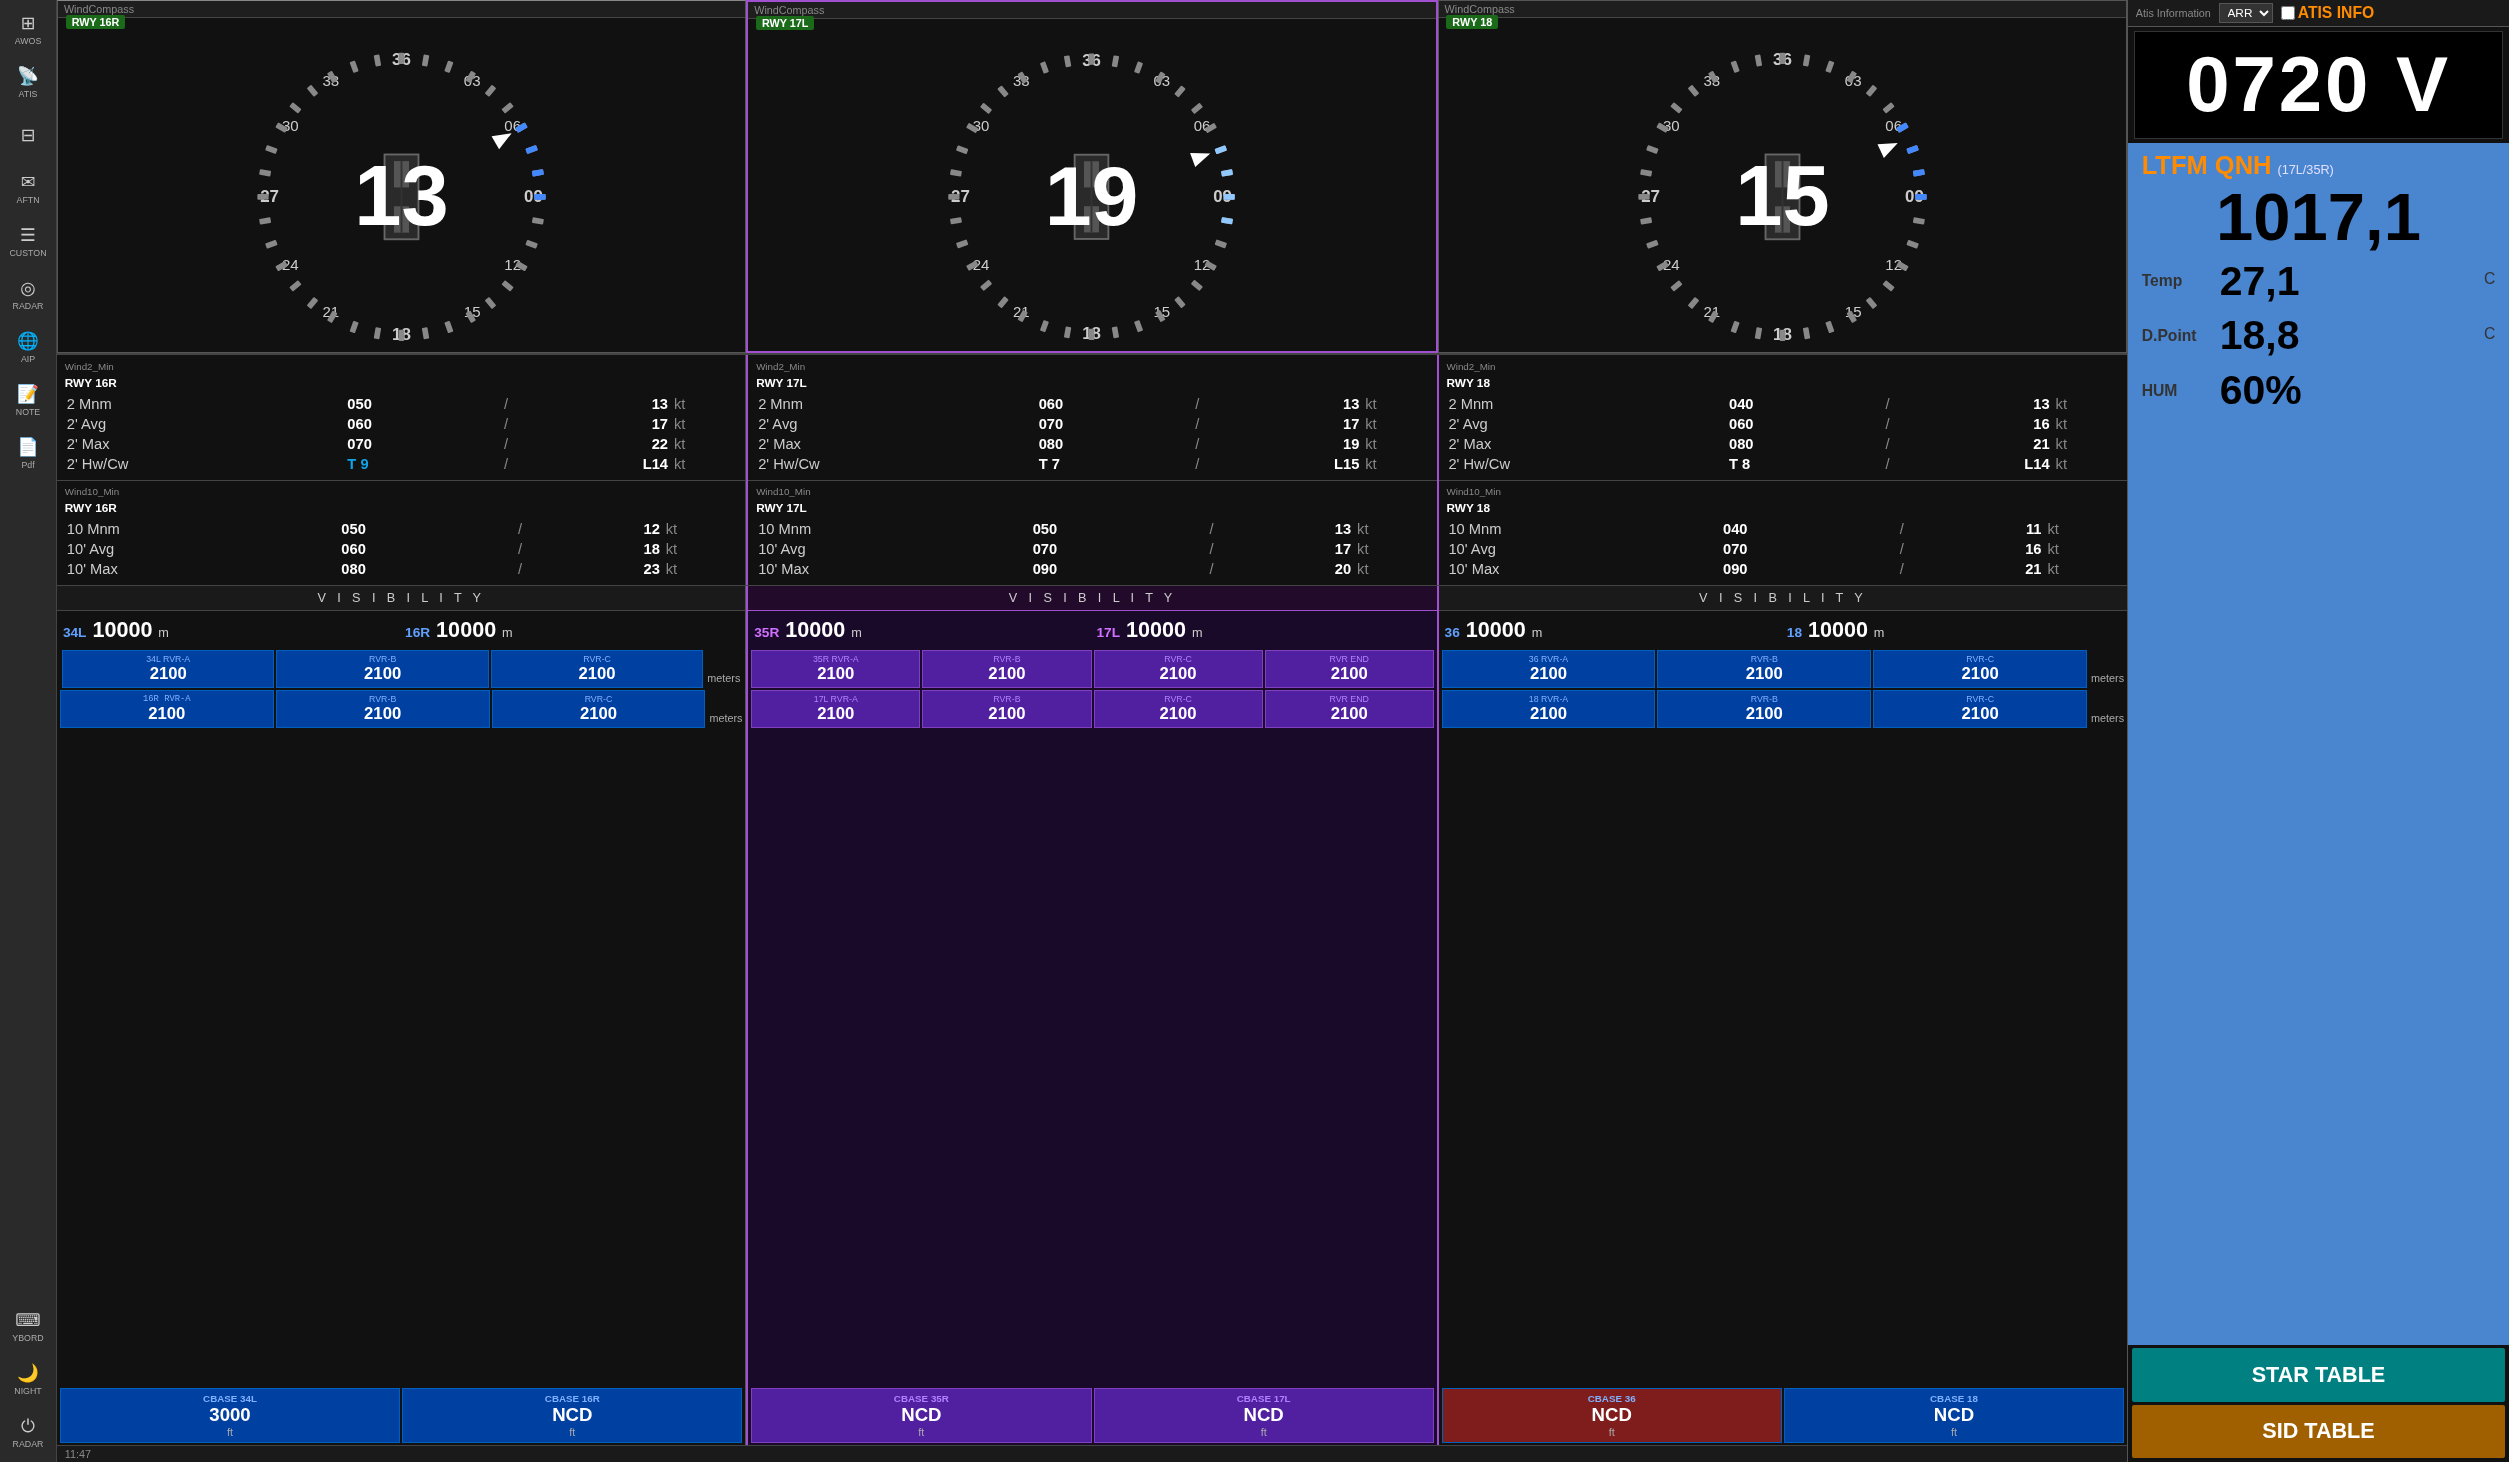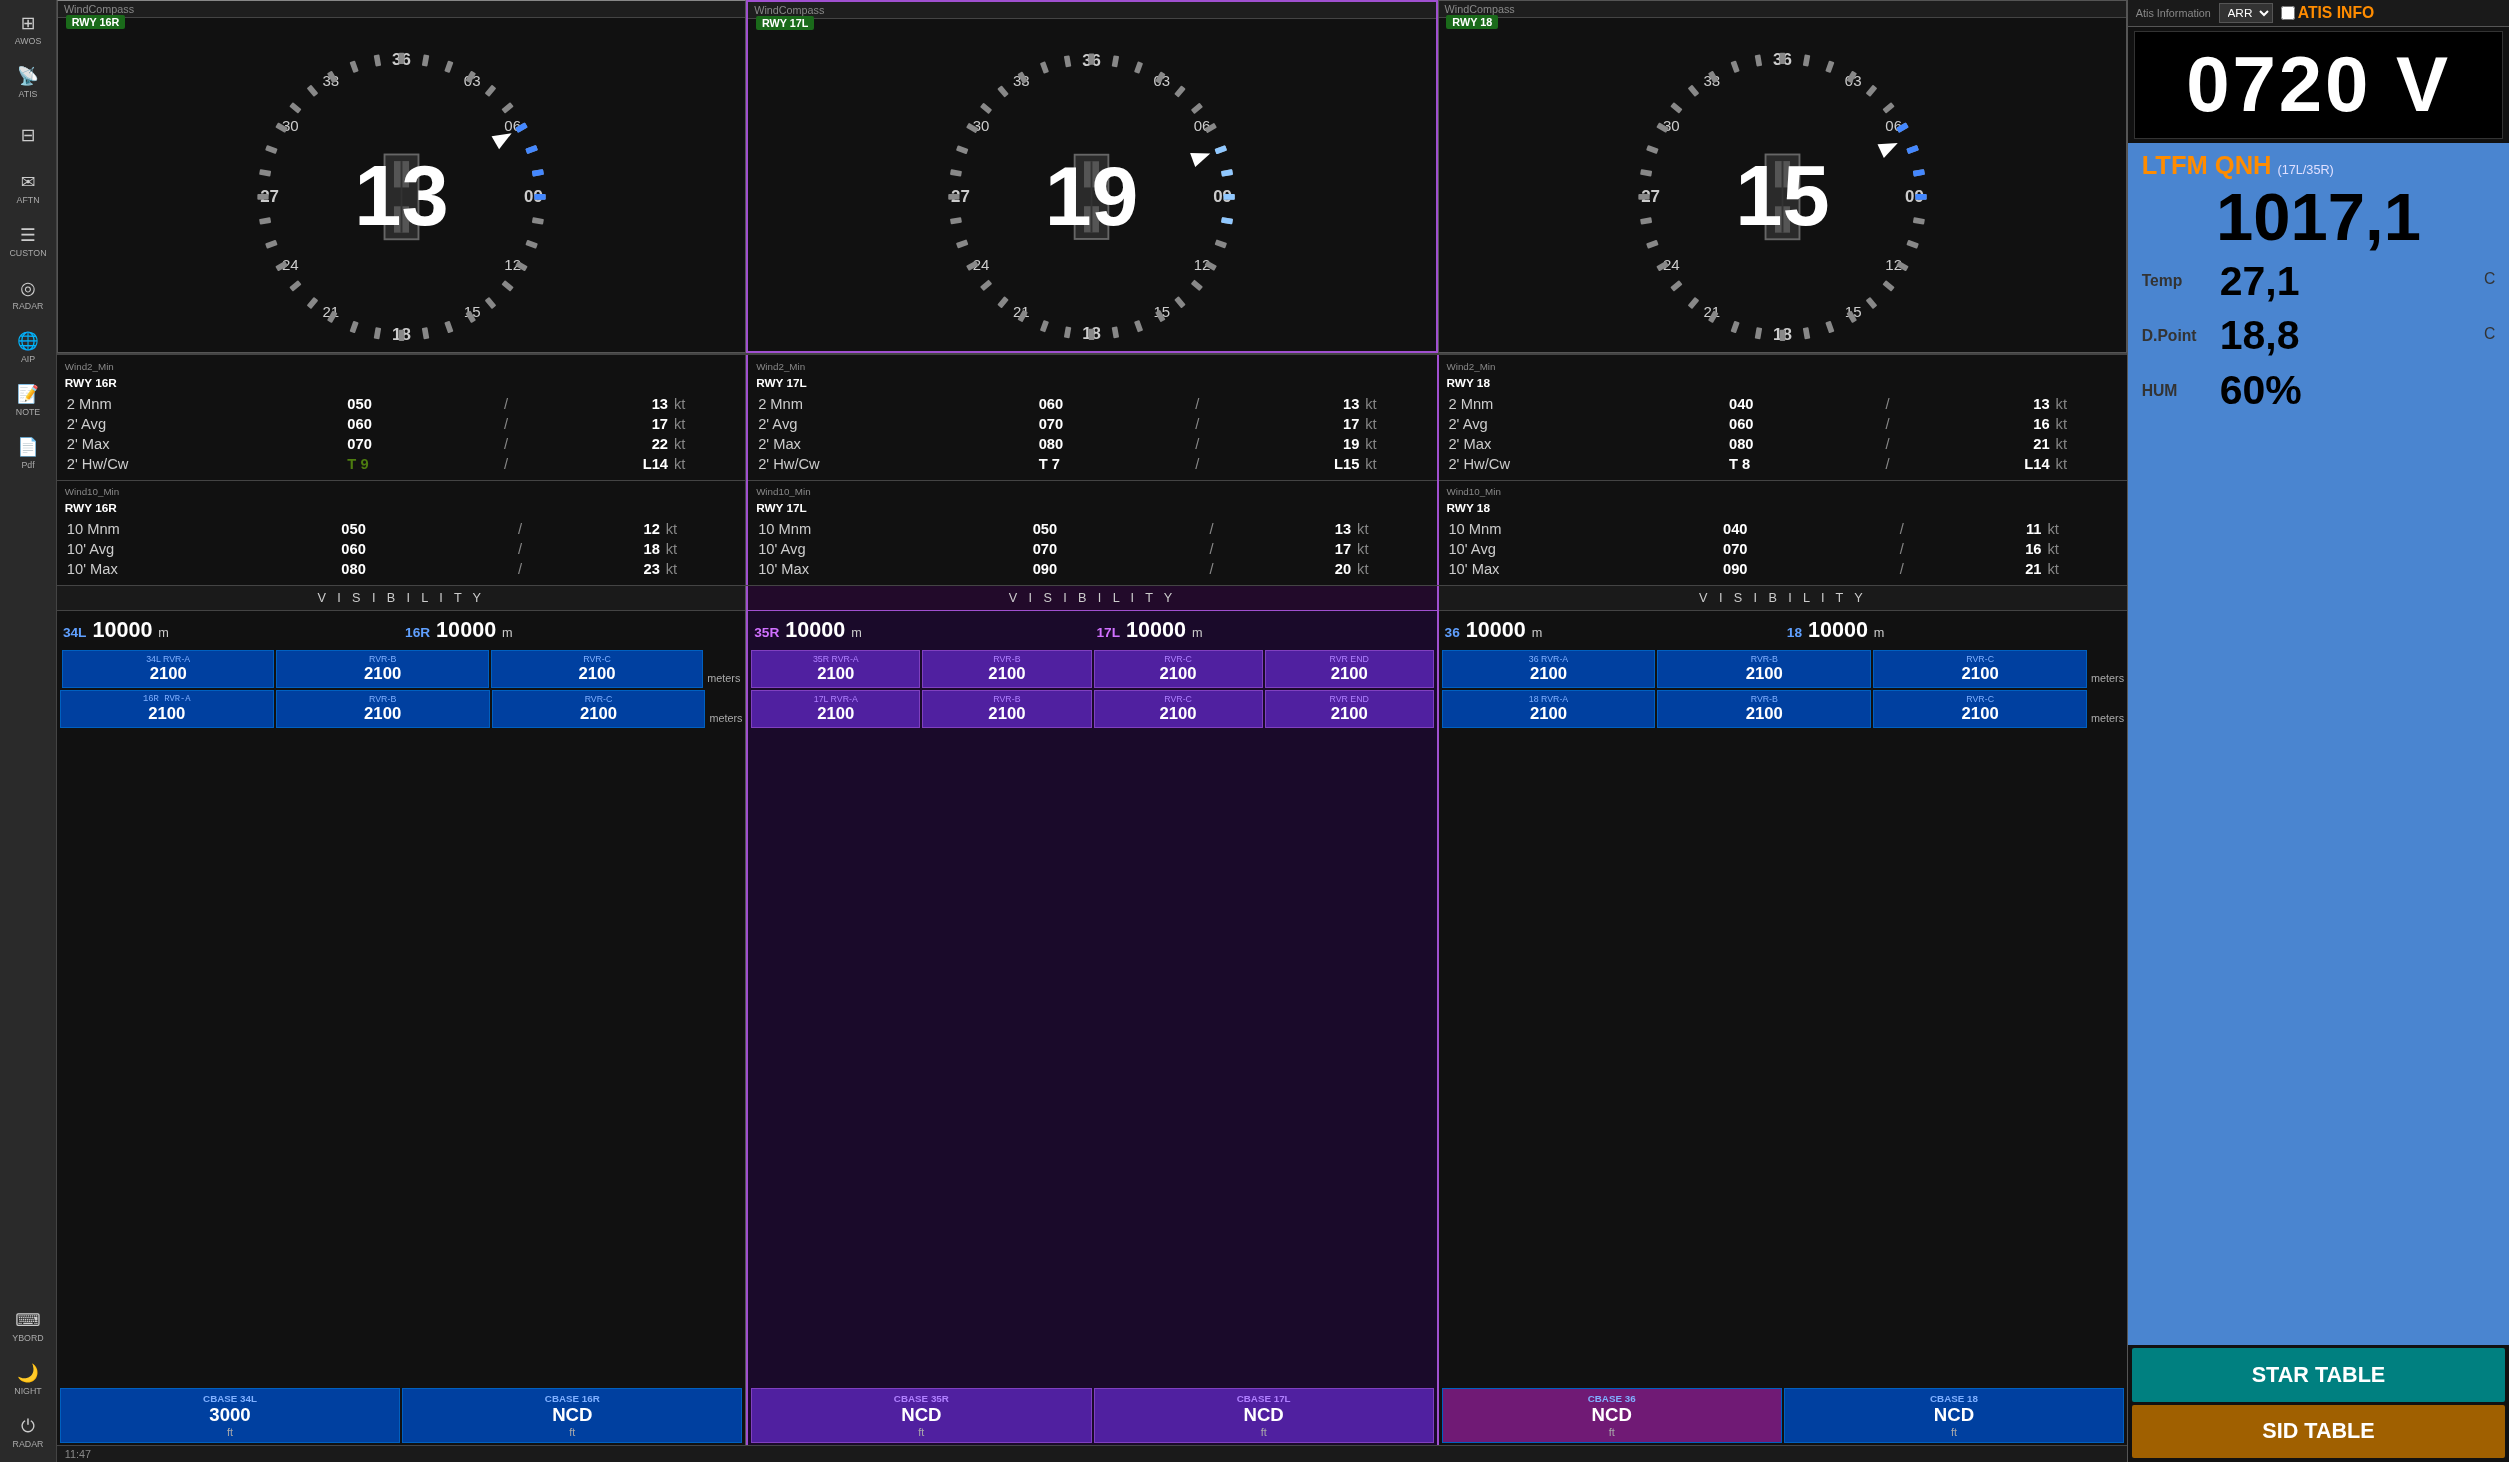--- a/index.html
+++ b/index.html
@@ -369,7 +369,7 @@
                   </tr>
               <tr>
                     <td style="color:#ccc; padding:2px 2px;">2' Hw/Cw</td>
-                    <td style="color:#4d7c0f; font-weight:bold; padding:2px 3.9px;">T 9</td>
+                    <td style="color:#0ea5e9; font-weight:bold; padding:2px 3.9px;">T 9</td>
                     <td style="color:#888; padding:2px 3.9px; text-align:center;">/</td>
                     <td style="color:#fff; font-weight:bold; padding:2px 3.9px; text-align:right;">L14</td>
                     <td style="color:#888; padding:2px 2px;">kt</td>

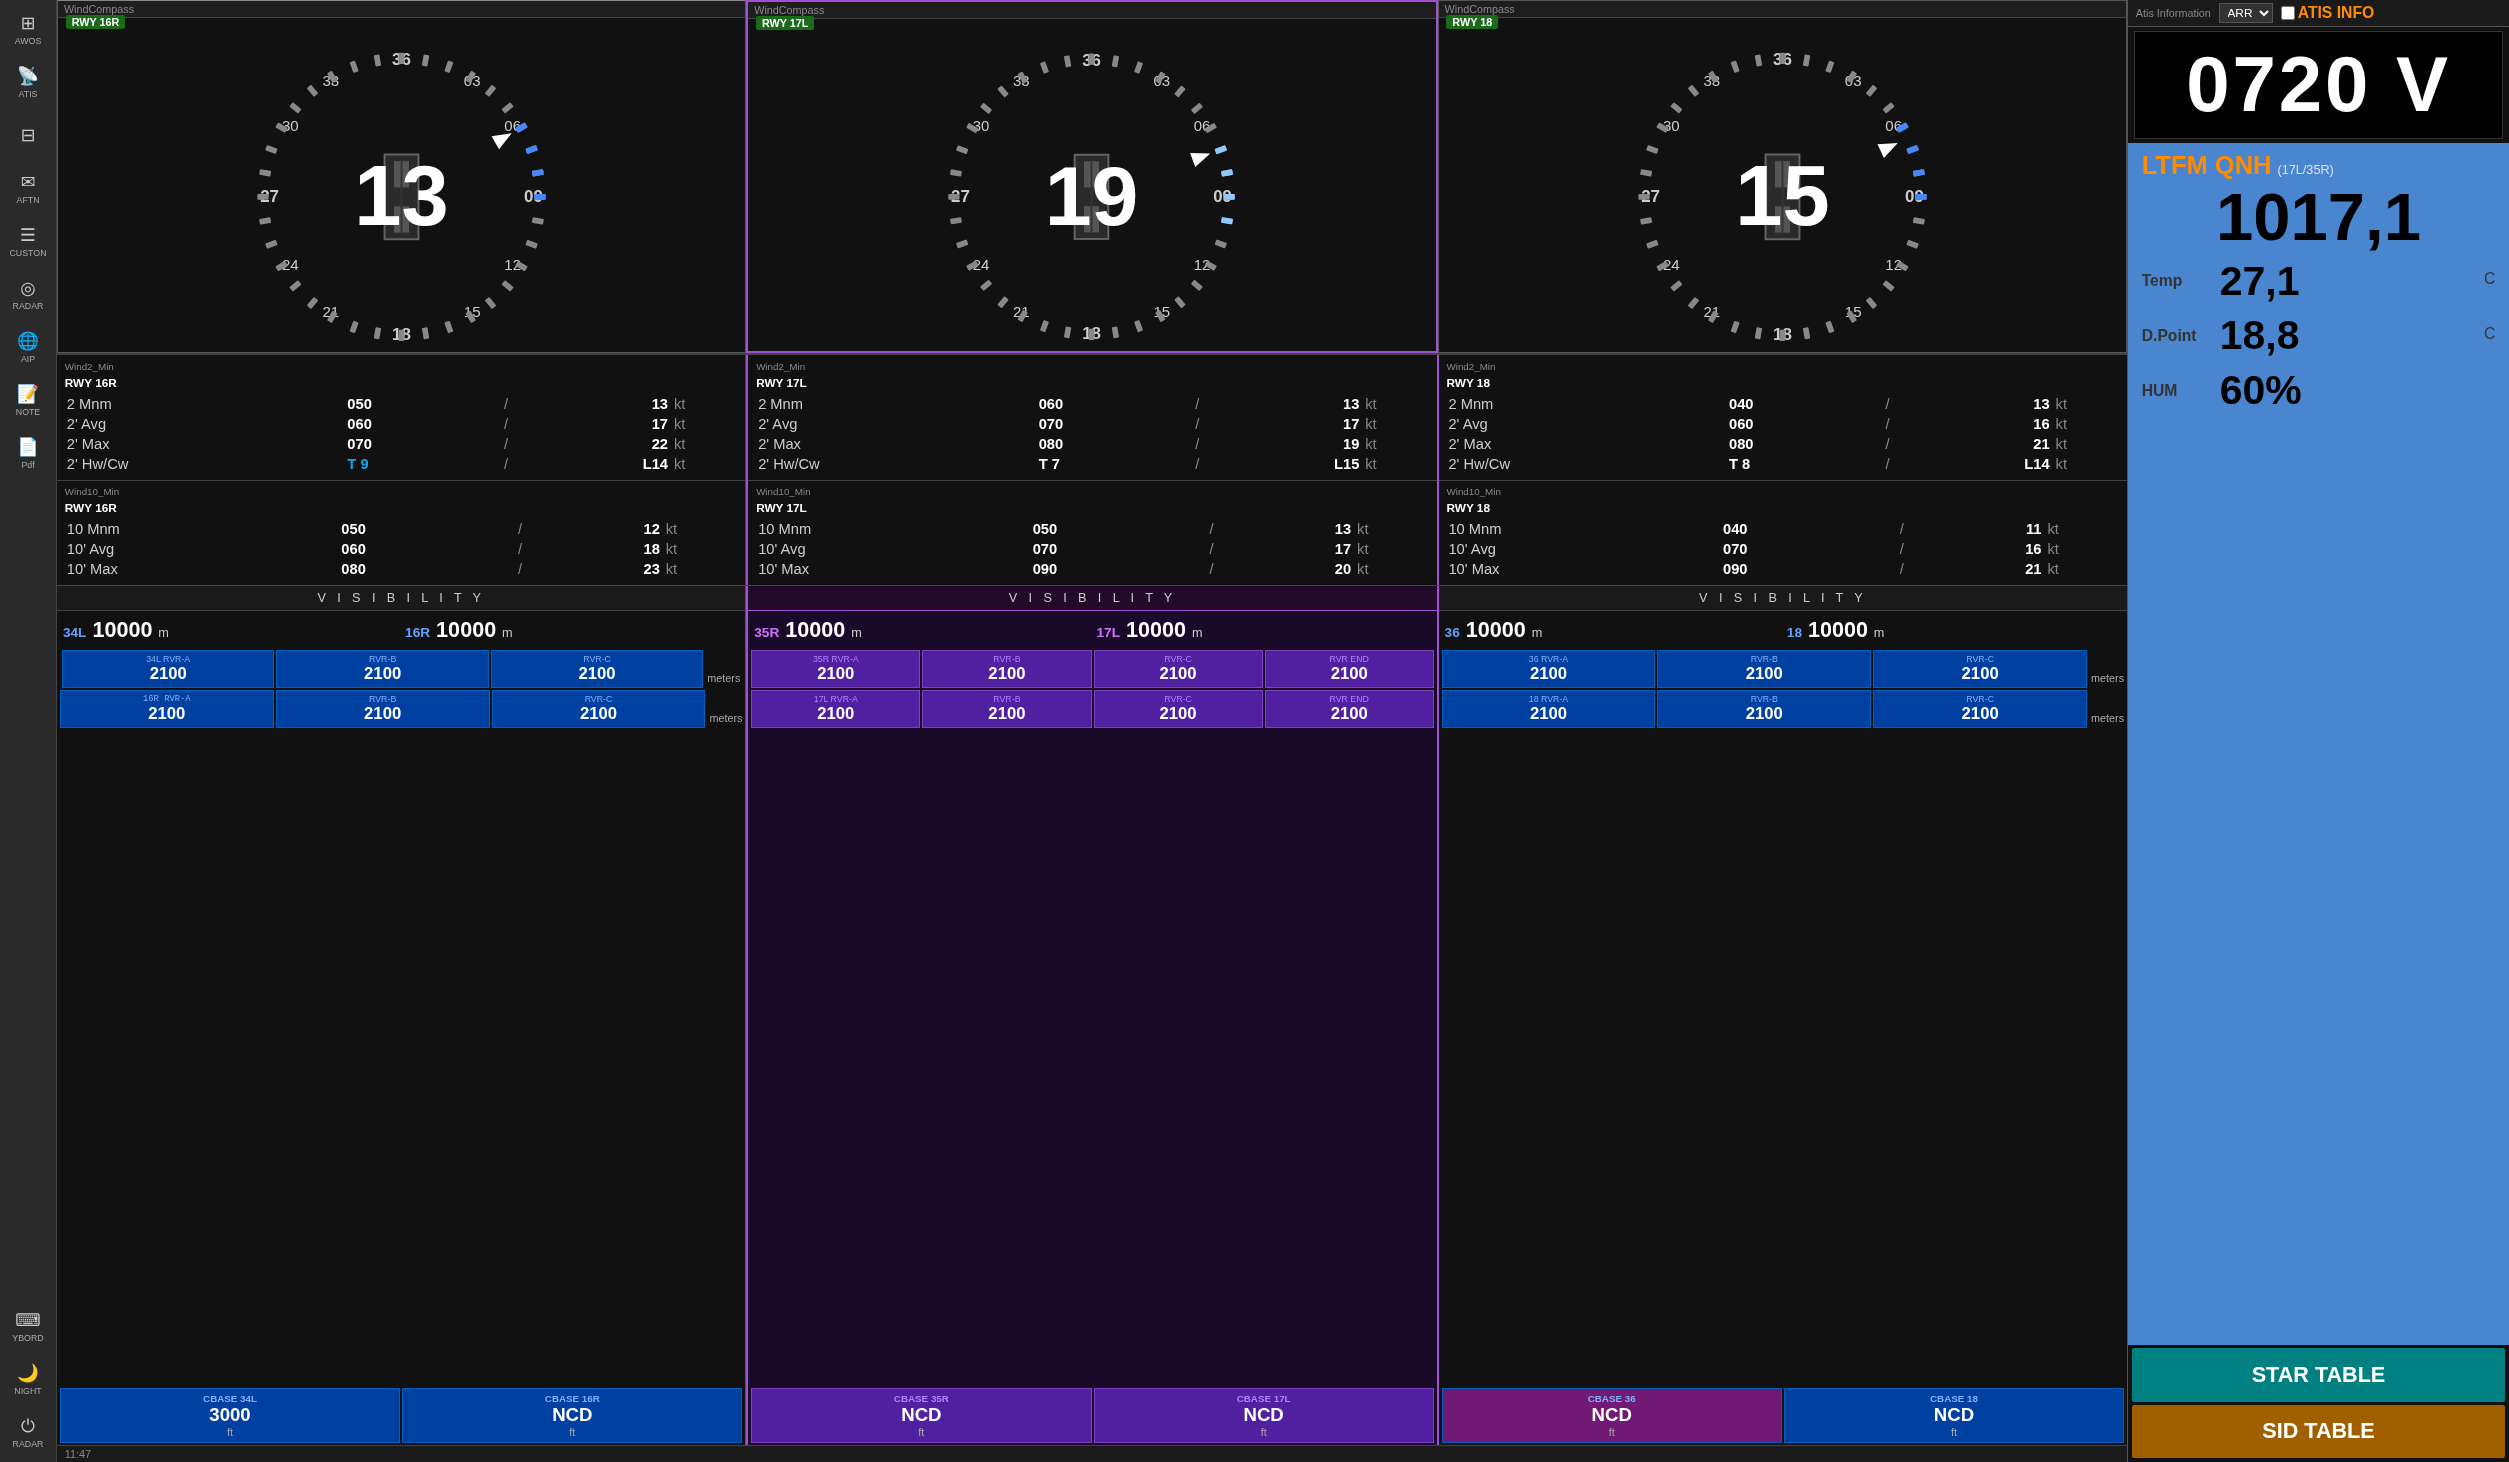--- a/index.html
+++ b/index.html
@@ -725,7 +725,7 @@
           </div>
 
           <div style="display:flex; gap:2px; padding:2px 2.9px; margin-top:auto;">
-            <div style="flex:1; background:#701a75; border:1px solid #0060c0; text-align:center; padding:3.9px 2px;">
+            <div style="flex:1; background:#7f1d1d; border:1px solid #0060c0; text-align:center; padding:3.9px 2px;">
               <div style="font-size:9.8px; color:#80b0ff; font-weight:bold;">CBASE 36</div>
               <div style="font-size:18.6px; font-weight:bold; color:#fff;">NCD</div>
               <div style="font-size:10.8px; color:#aaa;">ft</div>

